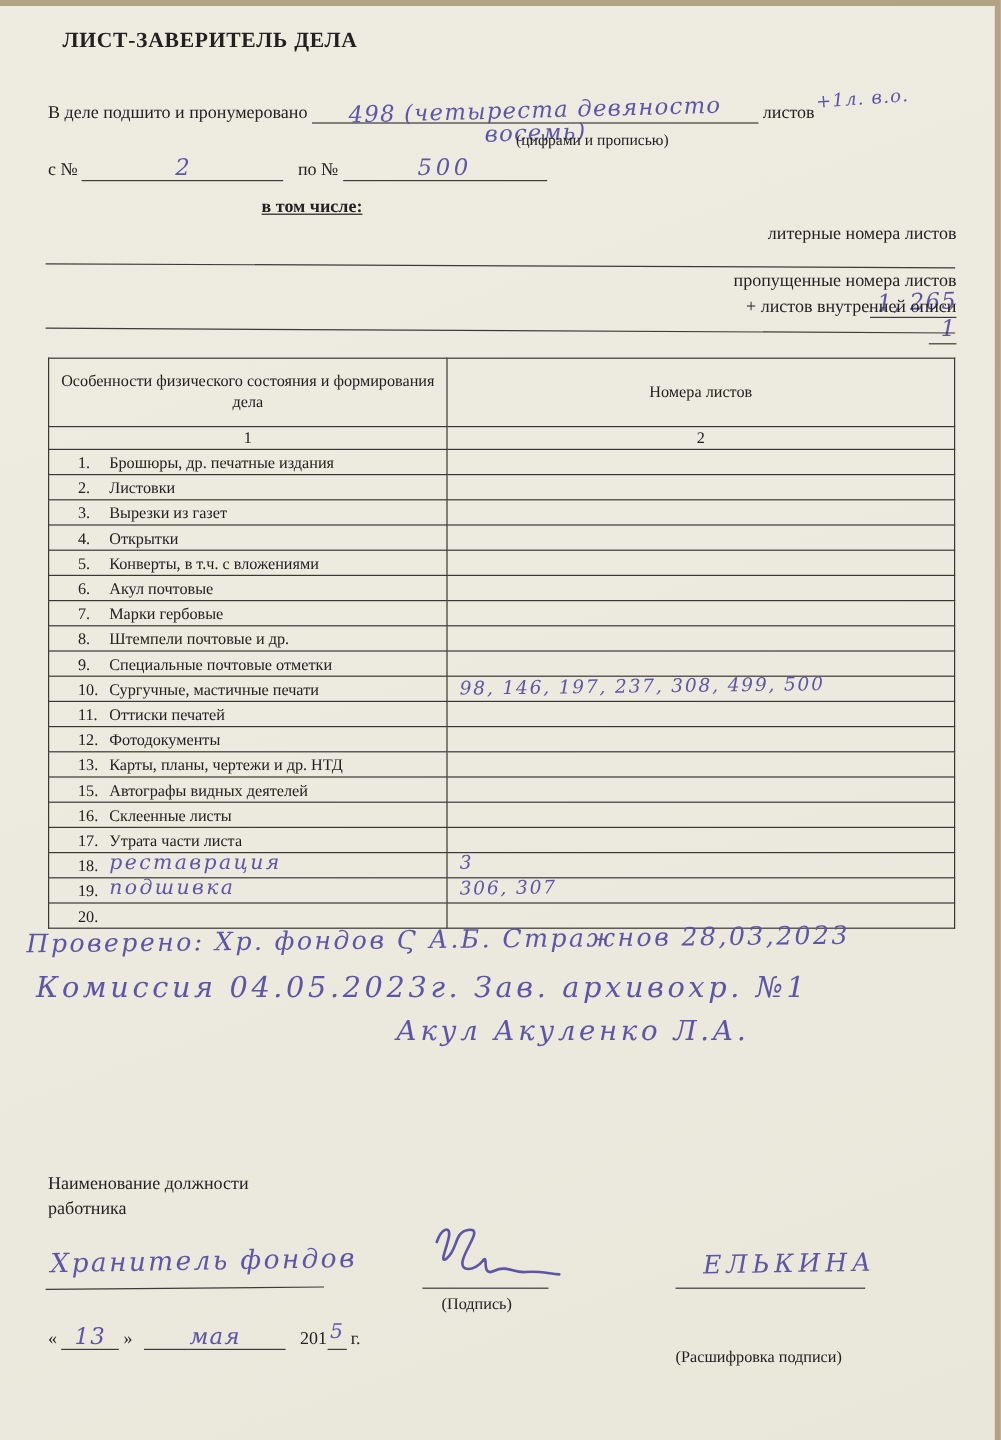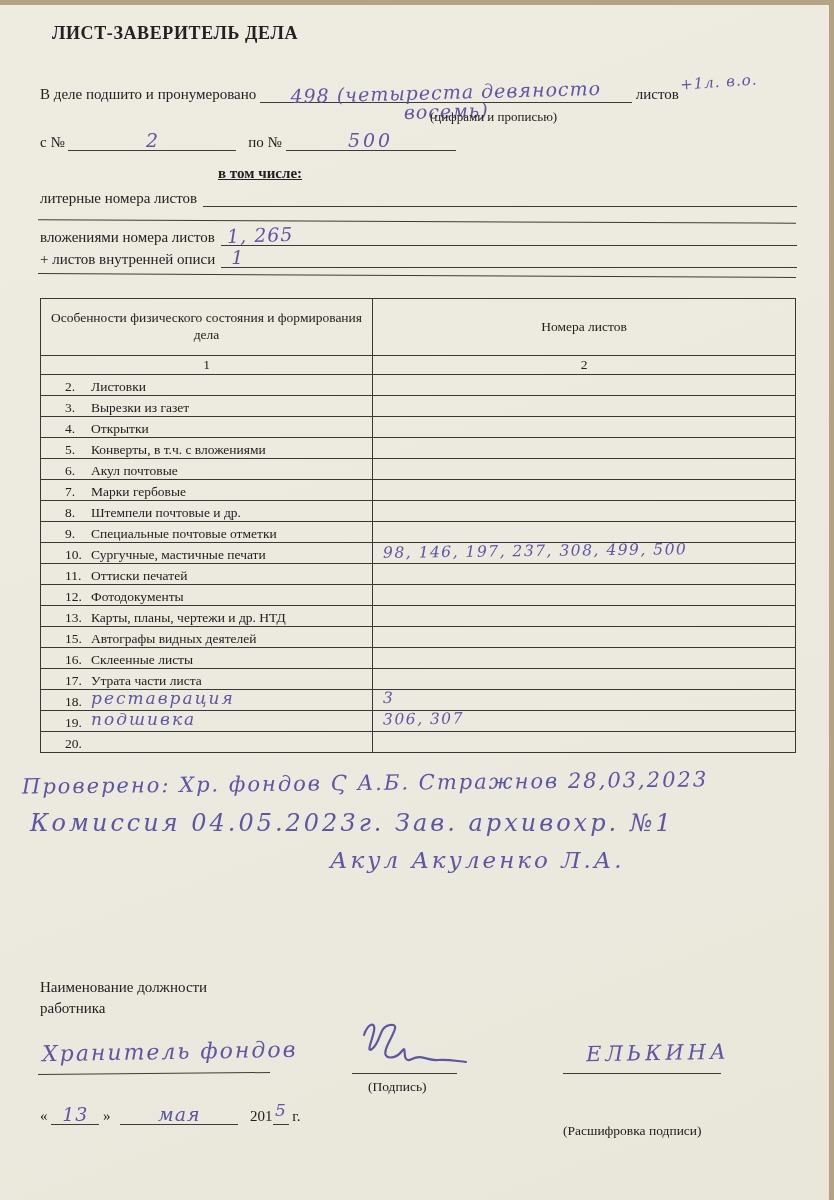--- a/index.html
+++ b/index.html
@@ -33,7 +33,7 @@
   }
   .fullline{border-bottom:1.6px solid #3d3b38;height:0;}
   .vkl{font-weight:bold;text-decoration:underline;font-size:15px;}
-  .flexline{display:flex;align-items:flex-end;}
+  .flexline{display:flex;align-items:flex-end;flex-direction:column;}
   .flexline .grow{flex:1;}
   
   table.main{

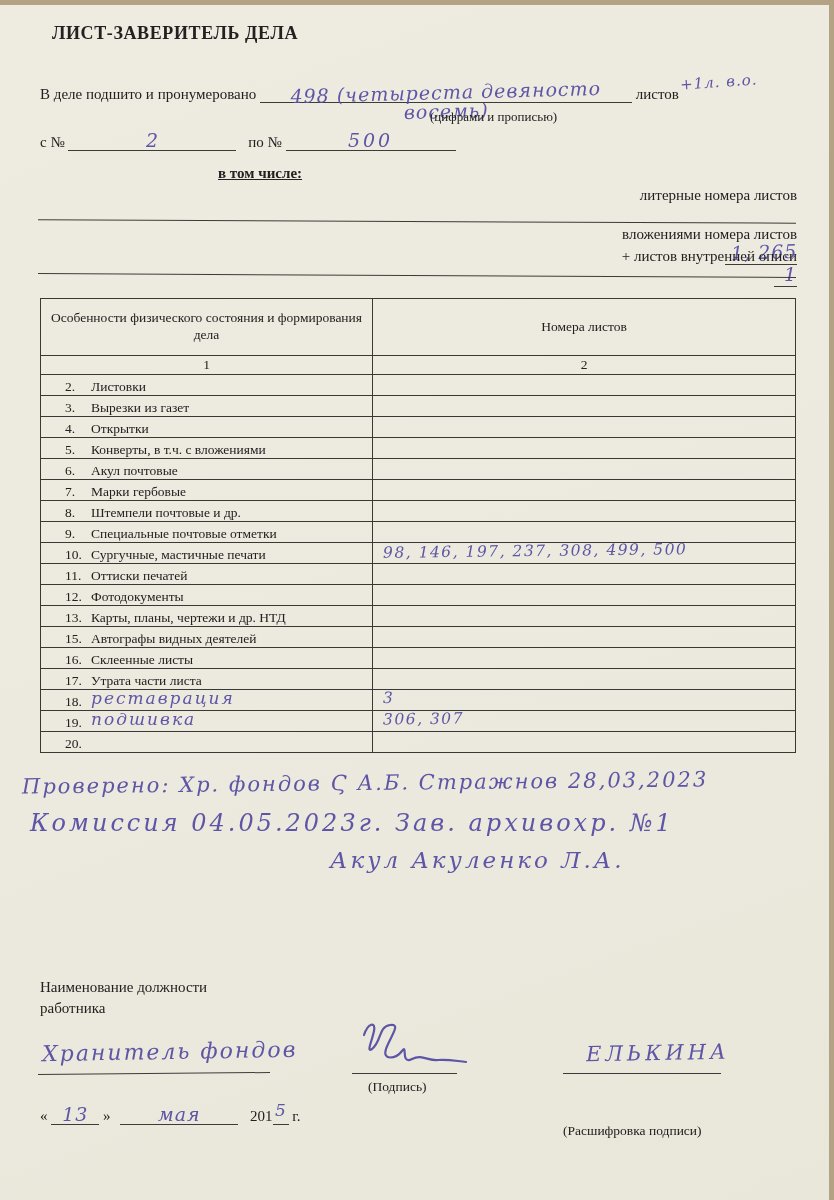--- a/index.html
+++ b/index.html
@@ -89,7 +89,7 @@
     <div class="abs fullline" style="left:38px;top:216px;width:758px;transform:rotate(.25deg);"></div>
 
     <div class="abs ptext flexline" style="left:40px;top:221px;width:757px;">
-      <span>вложениями номера листов</span>
+      <span>пропущенные номера листов</span>
       <span class="blank grow" style="margin-left:6px;text-align:left;"><span class="hw hw-lg" style="padding-left:6px;display:inline-block;transform:rotate(-2deg);">1, 265</span></span>
     </div>
 

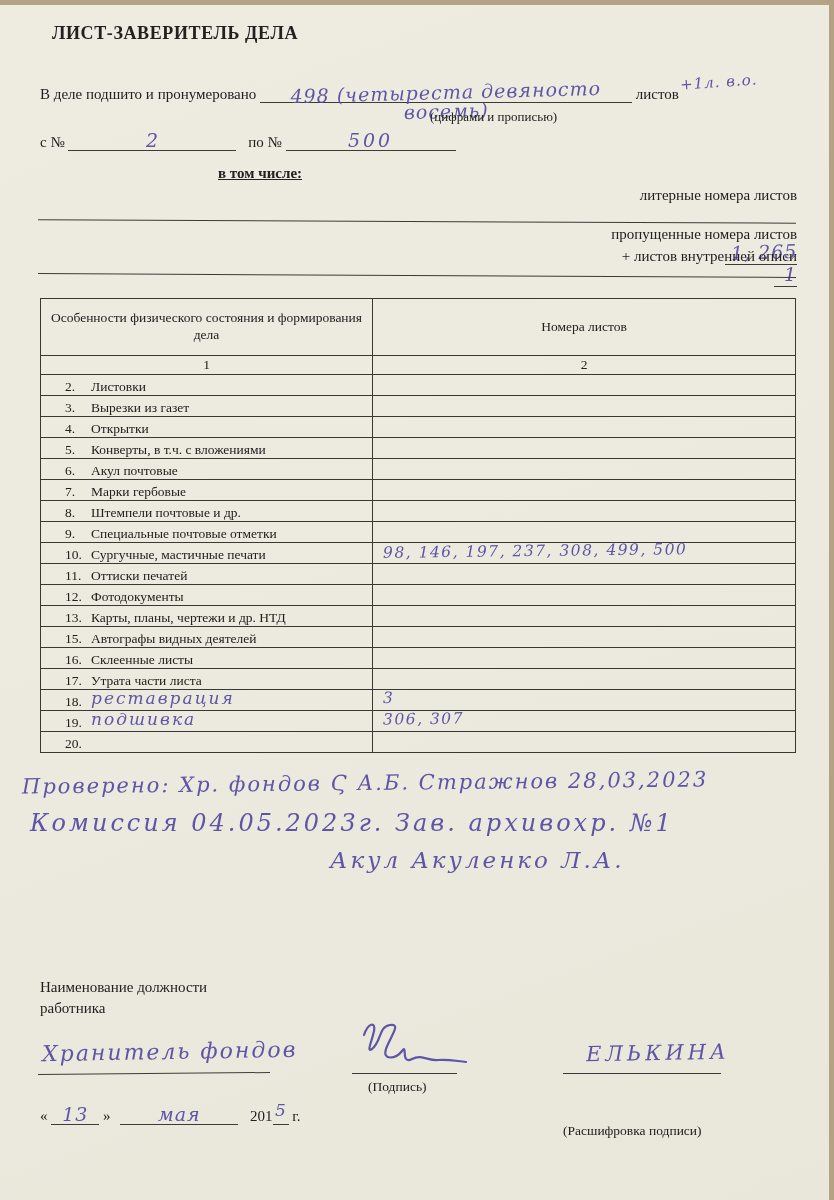--- a/index.html
+++ b/index.html
@@ -116,6 +116,14 @@
           </tr>
         </thead>
         <tbody>
+      <tr>
+        <td class="c1">
+          <span class="num">1.</span><span class="lbl">Брошюры, др. печатные издания</span><span class="hw hw-lbl"></span>
+        </td>
+        <td class="c2">
+          <span class="hw hw-val"></span>
+        </td>
+      </tr>
 
       <tr>
         <td class="c1">

